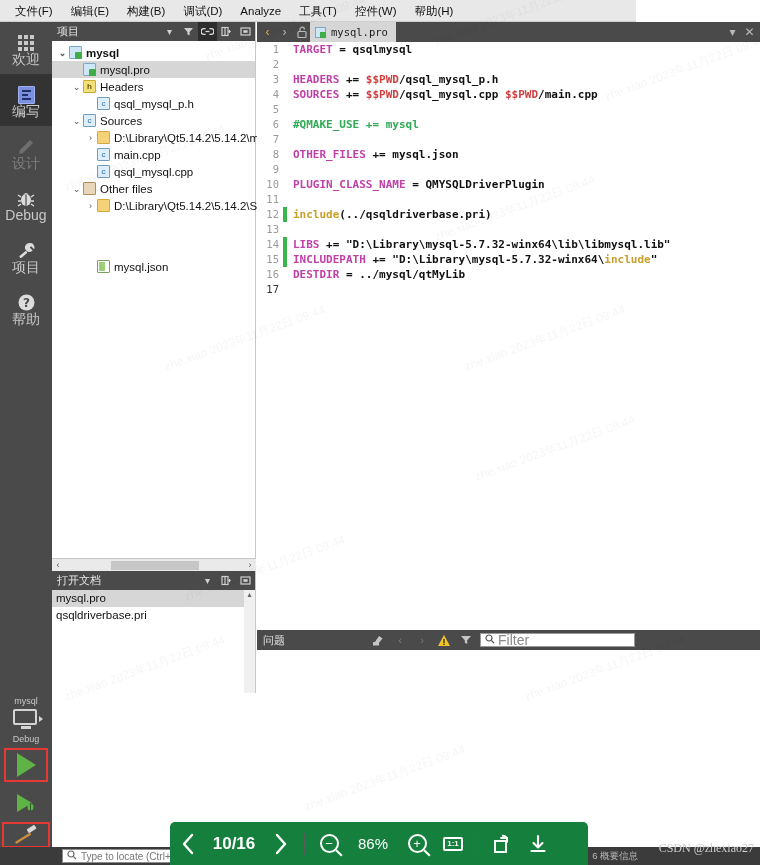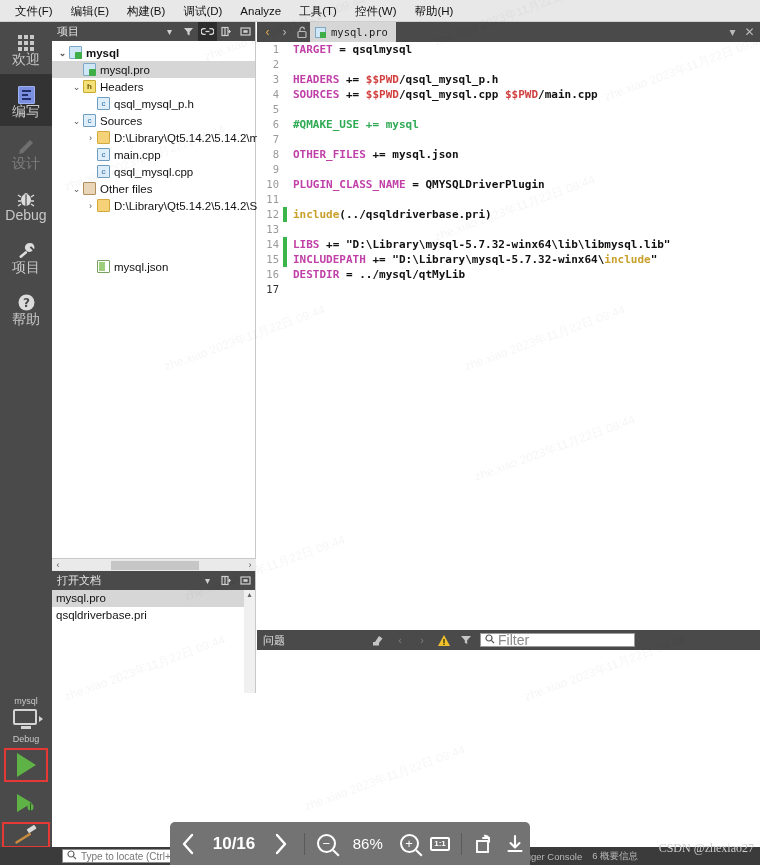--- a/index.html
+++ b/index.html
@@ -8,7 +8,7 @@
   #app { position:relative; width:760px; height:865px; overflow:hidden; }
 
   
-  .menubar { position:absolute; left:0; top:0; width:760px; height:22px;
+  .menubar { position:absolute; left:0; top:0; width:636px; height:22px;
     background:#e8e8e8; border-bottom:1px solid #cfcfcf; display:flex;
     align-items:center; padding-left:6px; }
   .menubar .mi { font-size:11.5px; color:#111; padding:0 9px; line-height:22px;

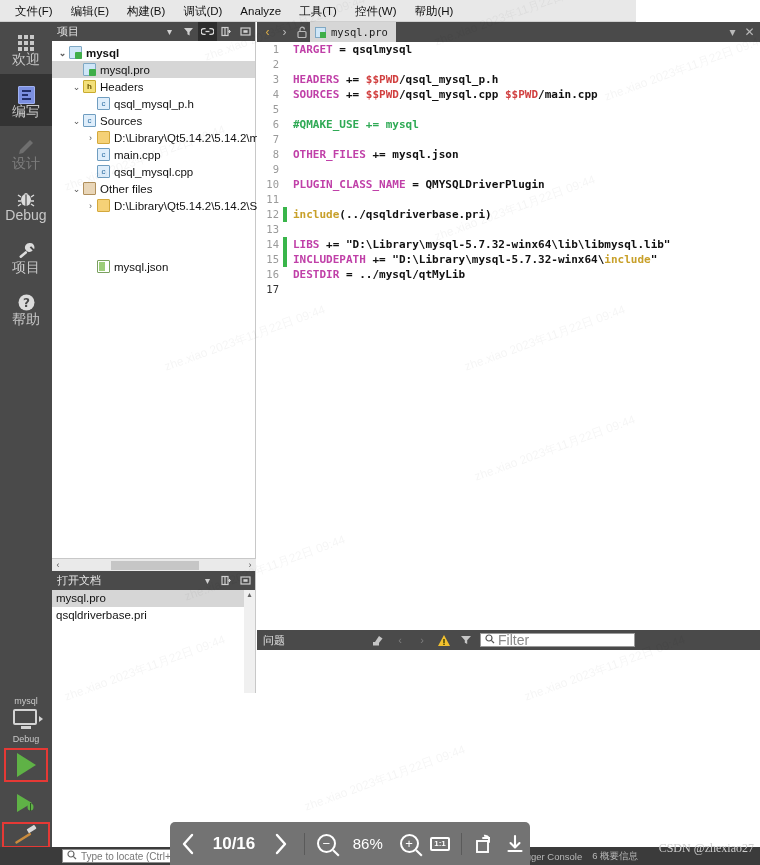--- a/index.html
+++ b/index.html
@@ -161,8 +161,8 @@
   .sb-item { margin-left:10px; white-space:nowrap; font-size:9.5px; color:#b8b8b8; }
 
   
-  .viewer { position:absolute; left:170px; bottom:0px; width:360px; height:43px;
-    background:#737373; border-radius:5px 5px 0 0; display:flex; align-items:center;
+  .viewer { position:absolute; left:170px; bottom:0px; width:418px; height:43px;
+    background:#15803d; border-radius:5px 5px 0 0; display:flex; align-items:center;
     color:#ffffff; }
   .v-grp { display:flex; align-items:center; }
   .v-btn { width:36px; height:43px; display:flex; align-items:center;

